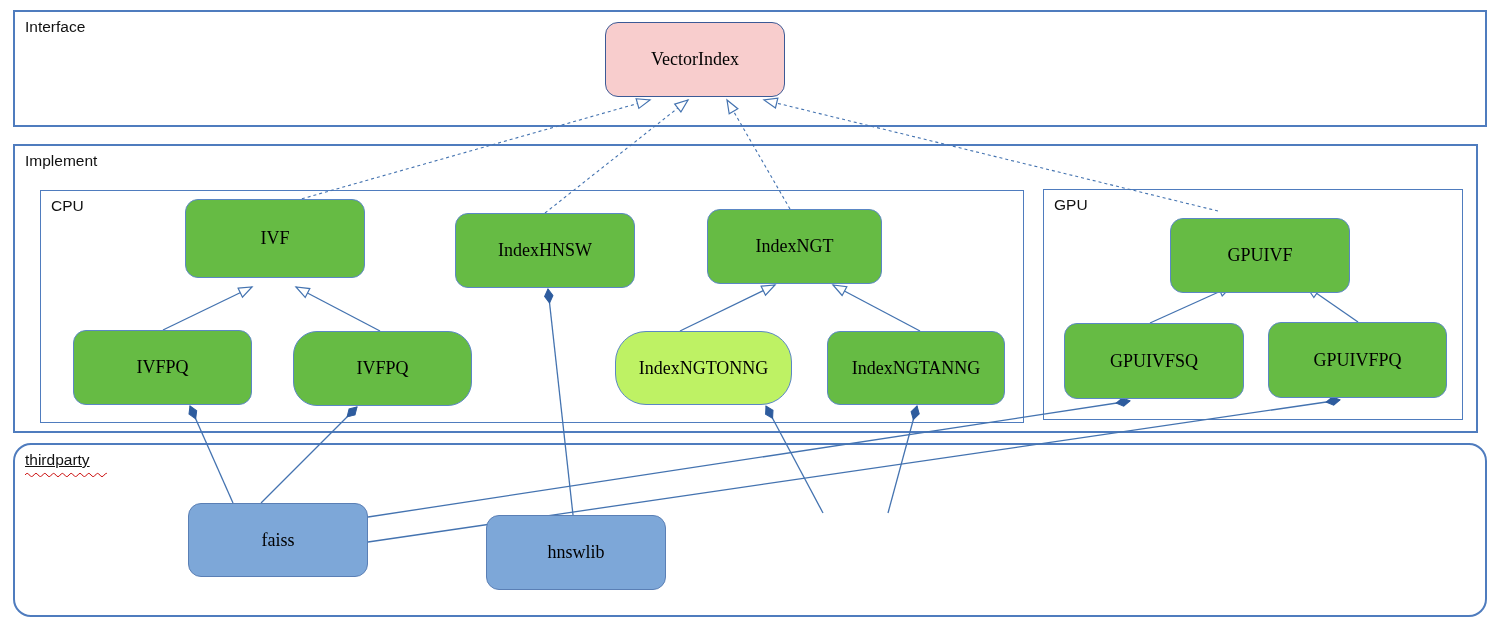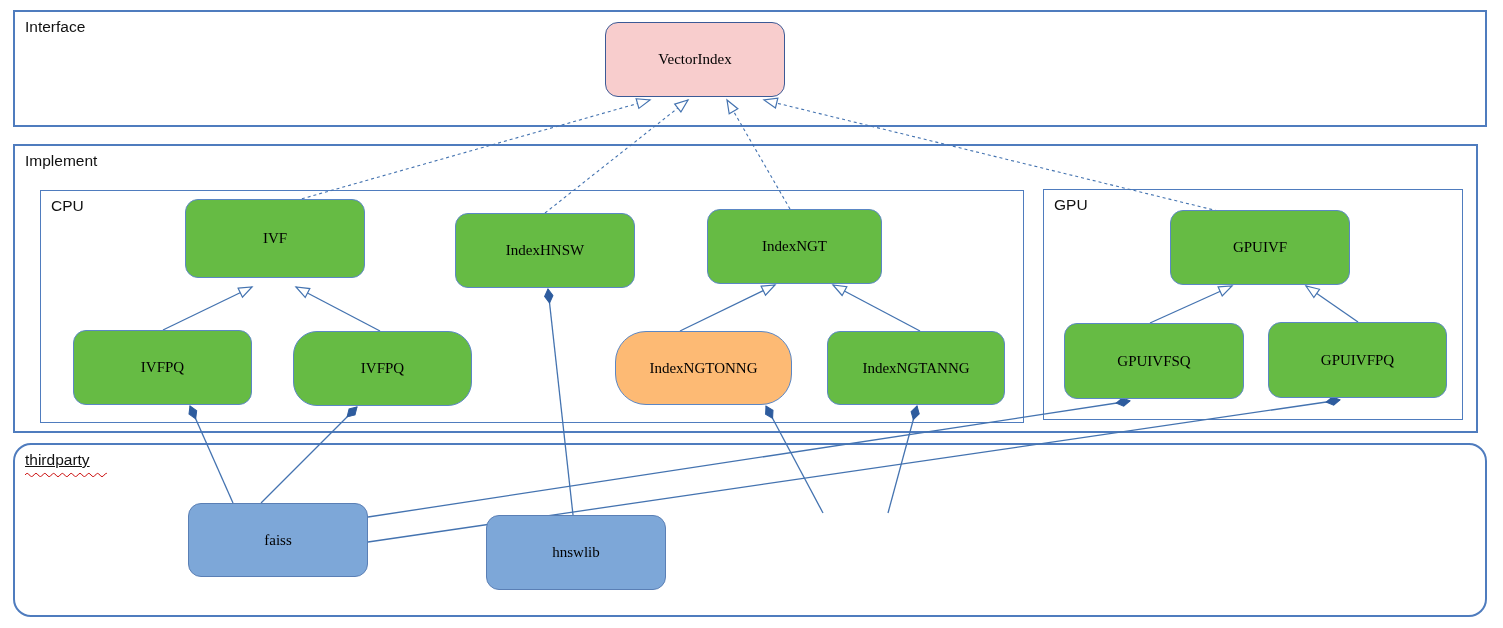--- a/index.html
+++ b/index.html
@@ -19,7 +19,7 @@
   .node {
     position:absolute; box-sizing:border-box; border-width:1.6px; border-style:solid;
     border-radius:13px; display:flex; align-items:center; justify-content:center;
-    font-family:"Liberation Serif", serif; font-size:15px; color:#000000;
+    font-family:"Liberation Serif", serif; font-size:18px; color:#000000;
   }
   .node-label { white-space:nowrap; }
   #edges { position:absolute; left:0; top:0; z-index:5; pointer-events:none; }

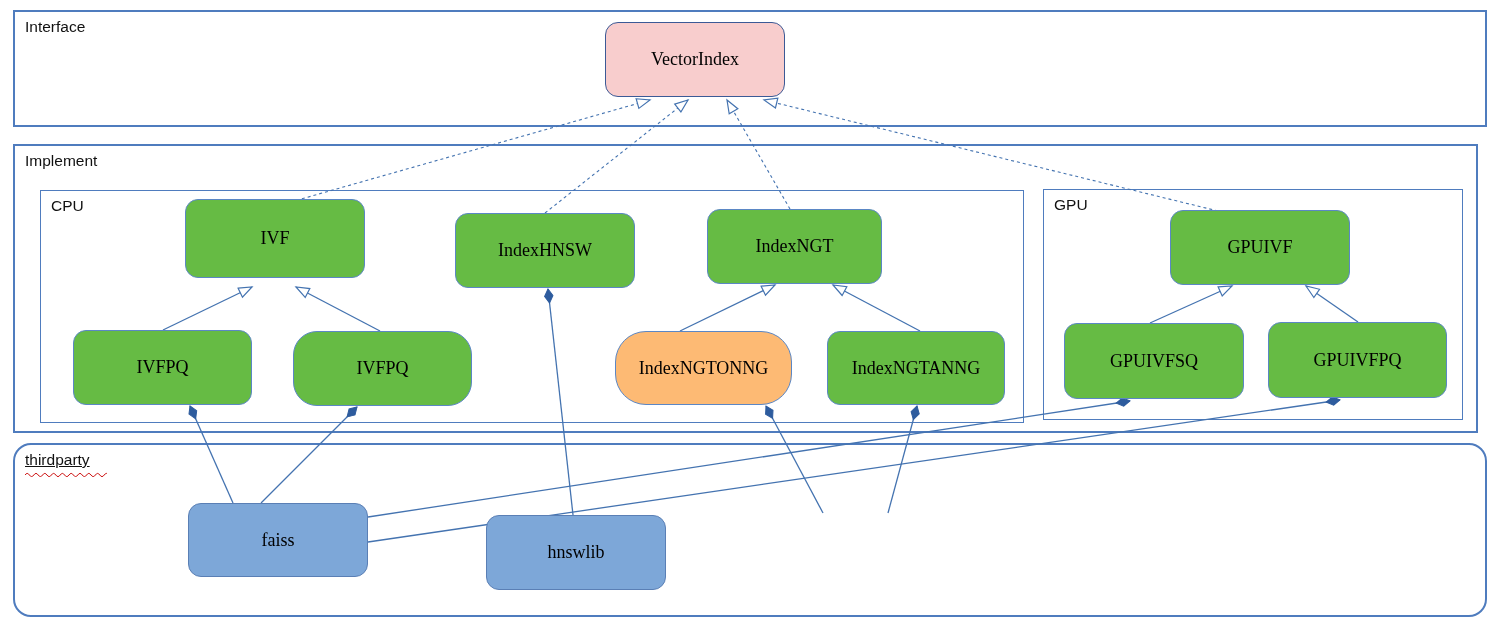--- a/index.html
+++ b/index.html
@@ -89,7 +89,7 @@
     <div class="node" style="left: 707px; top: 209px; width: 175px; height: 75px; background: rgb(102, 187, 68); border-color: rgb(91, 135, 197); color: rgb(0, 0, 0);">
       <span class="node-label">IndexNGT</span>
     </div>
-    <div class="node" style="left: 1170px; top: 210px; width: 180px; height: 75px; background: rgb(102, 187, 68); border-color: rgb(91, 135, 197); color: rgb(0, 0, 0);">
+    <div class="node" style="left: 1170px; top: 218px; width: 180px; height: 75px; background: rgb(102, 187, 68); border-color: rgb(91, 135, 197); color: rgb(0, 0, 0);">
       <span class="node-label">GPUIVF</span>
     </div>
     <div class="node" style="left: 73px; top: 330px; width: 179px; height: 75px; background: rgb(102, 187, 68); border-color: rgb(91, 135, 197); color: rgb(0, 0, 0);">

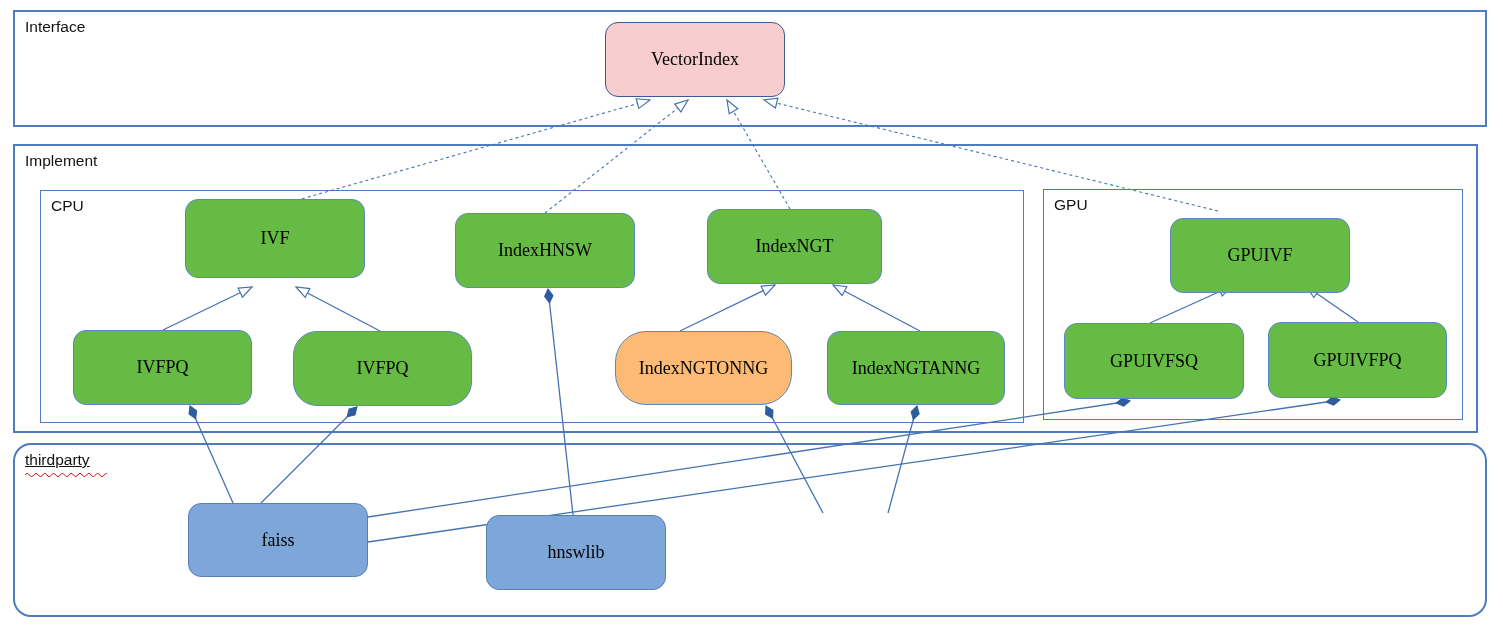--- a/index.html
+++ b/index.html
@@ -98,7 +98,7 @@
     <div class="node" style="left: 293px; top: 331px; width: 179px; height: 75px; background: rgb(102, 187, 68); border-color: rgb(91, 135, 197); color: rgb(0, 0, 0); border-radius: 24px;">
       <span class="node-label">IVFPQ</span>
     </div>
-    <div class="node" style="left: 615px; top: 331px; width: 177px; height: 74px; background: #fdba74; border-color: rgb(91, 135, 197); color: rgb(0, 0, 0); border-radius: 31px;">
+    <div class="node" style="left: 615px; top: 331px; width: 177px; height: 74px; background: #bef264; border-color: rgb(91, 135, 197); color: rgb(0, 0, 0); border-radius: 31px;">
       <span class="node-label">IndexNGTONNG</span>
     </div>
     <div class="node" style="left: 1064px; top: 323px; width: 180px; height: 76px; background: rgb(102, 187, 68); border-color: rgb(91, 135, 197); color: rgb(0, 0, 0);">

